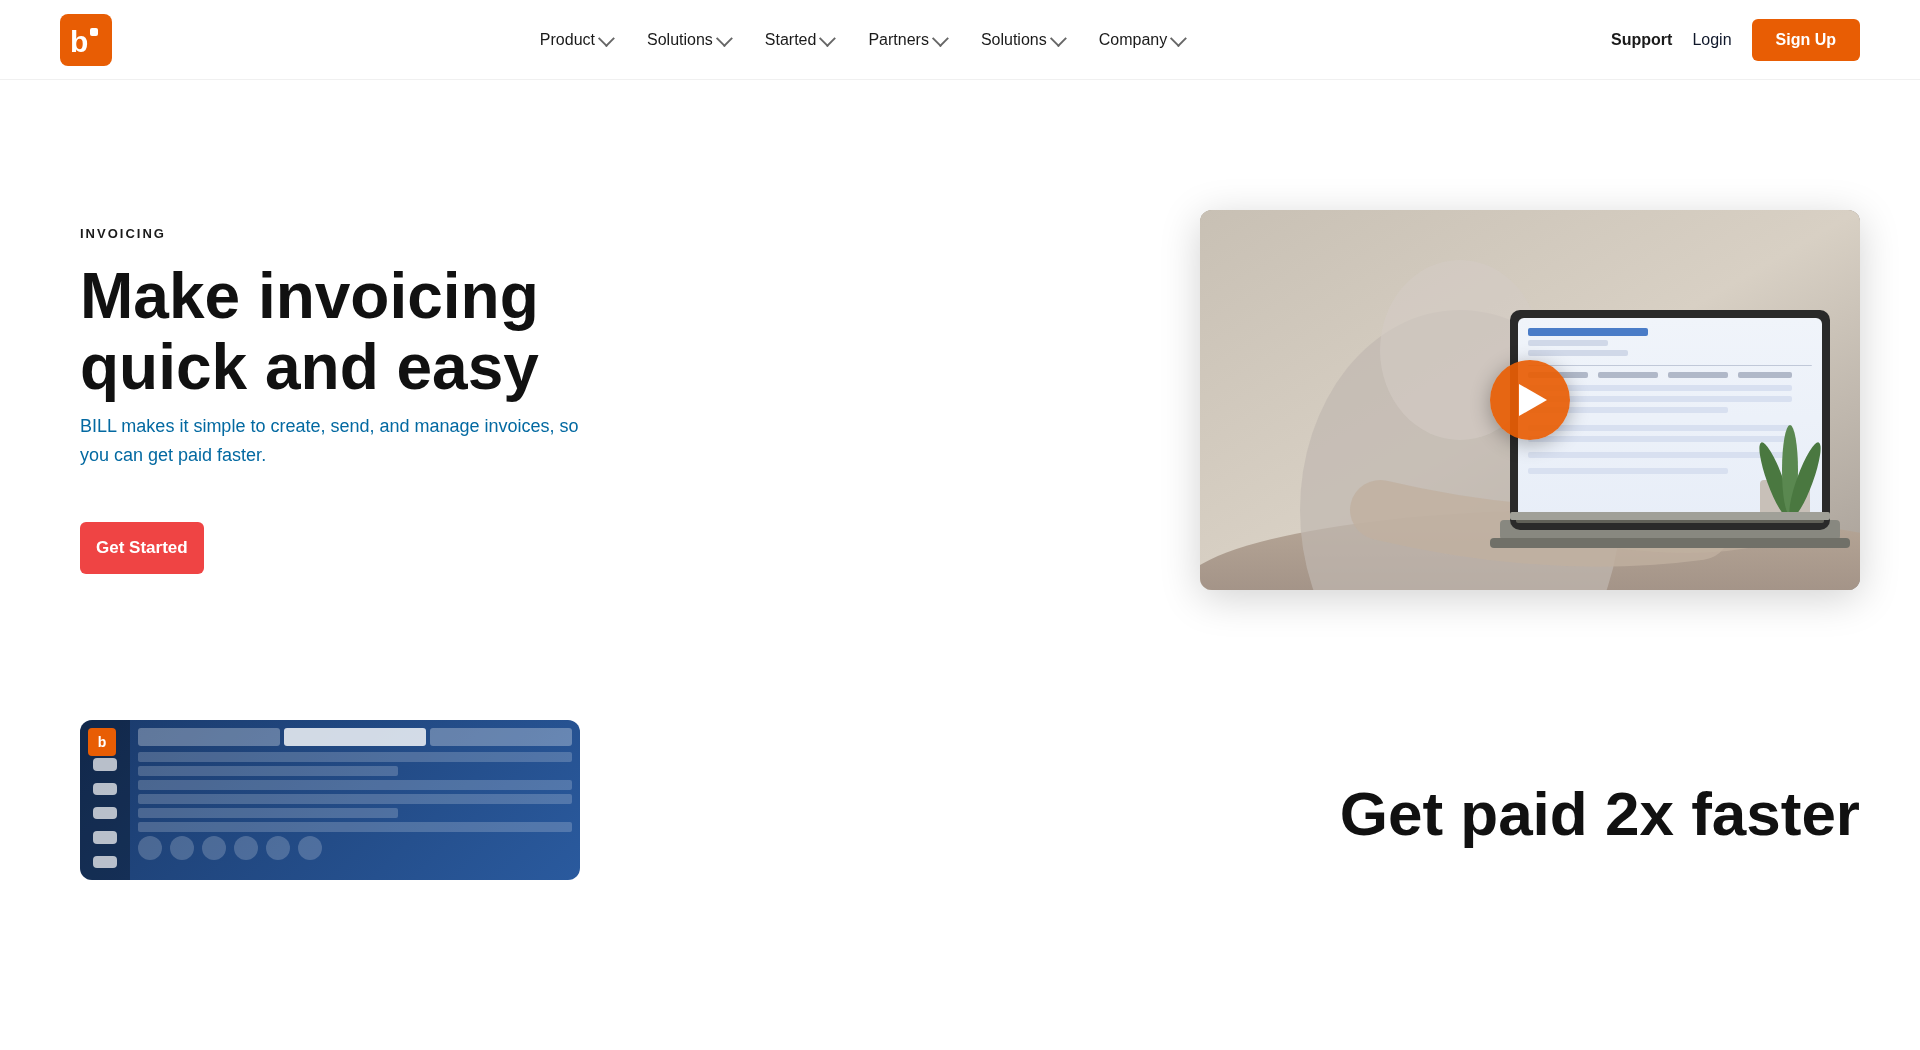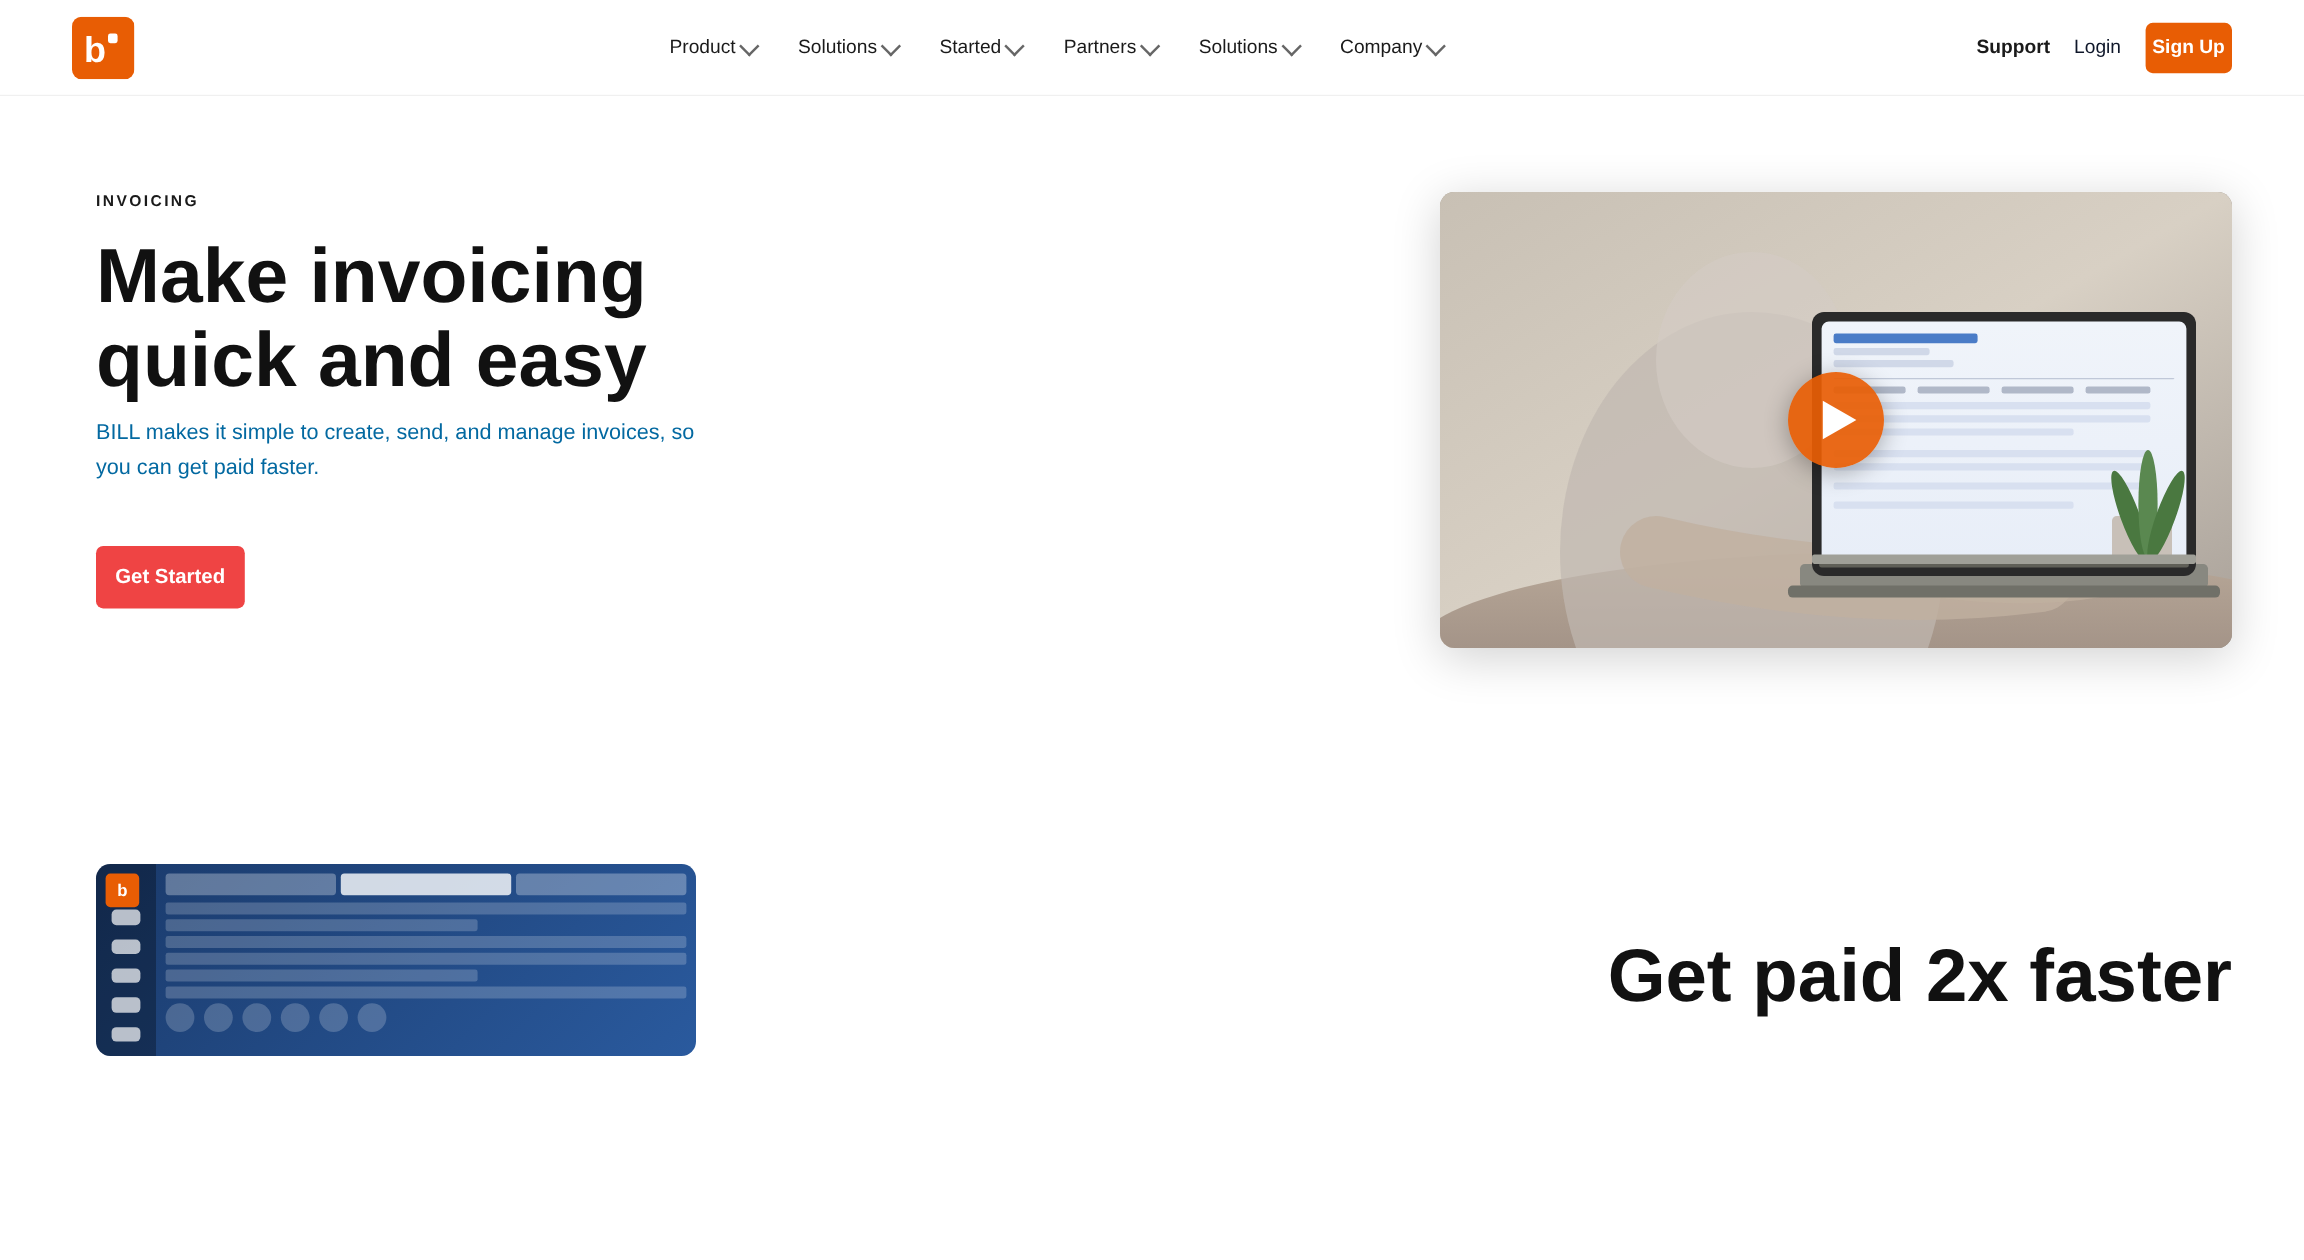--- a/index.html
+++ b/index.html
@@ -39,7 +39,7 @@
     }
     .nav-signup {
       background: #e85d04; color: #fff; border: none;
-      padding: 12px 6px; border-radius: 6px; font-size: 16px;
+      padding: 12px 24px; border-radius: 6px; font-size: 16px;
       font-weight: 600; cursor: pointer;
     }
 

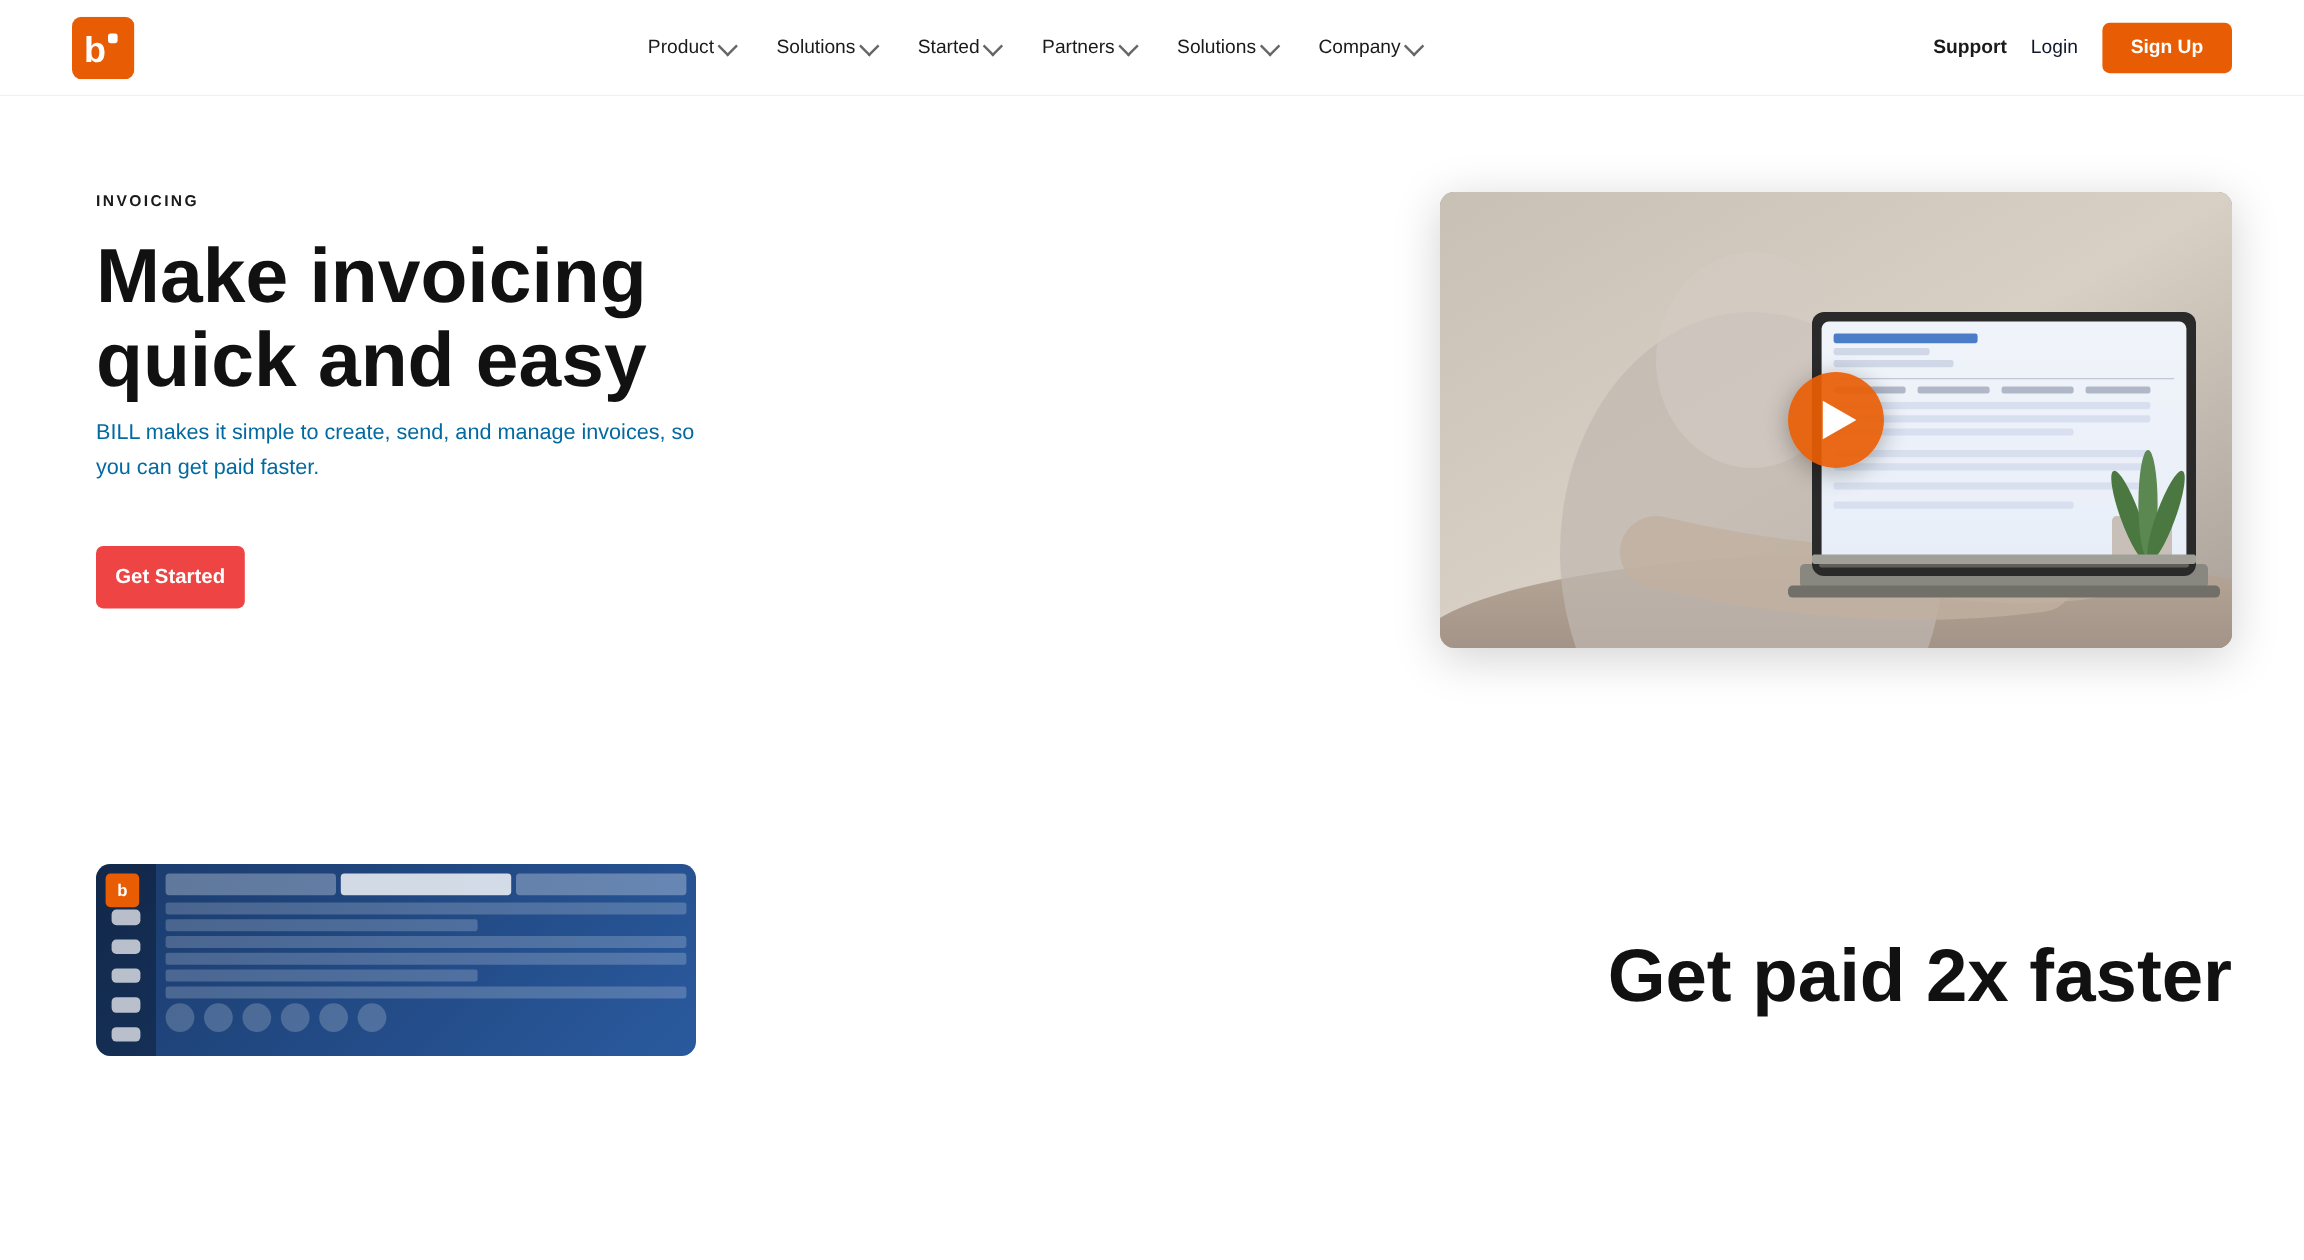--- a/index.html
+++ b/index.html
@@ -45,7 +45,7 @@
 
     
     .hero {
-      display: flex; align-items: flex-start; justify-content: space-between;
+      display: flex; align-items: center; justify-content: space-between;
       padding: 80px 60px 60px 80px; max-width: 1920px; min-height: 620px;
     }
     .hero-left { flex: 0 0 44%; max-width: 580px; }

